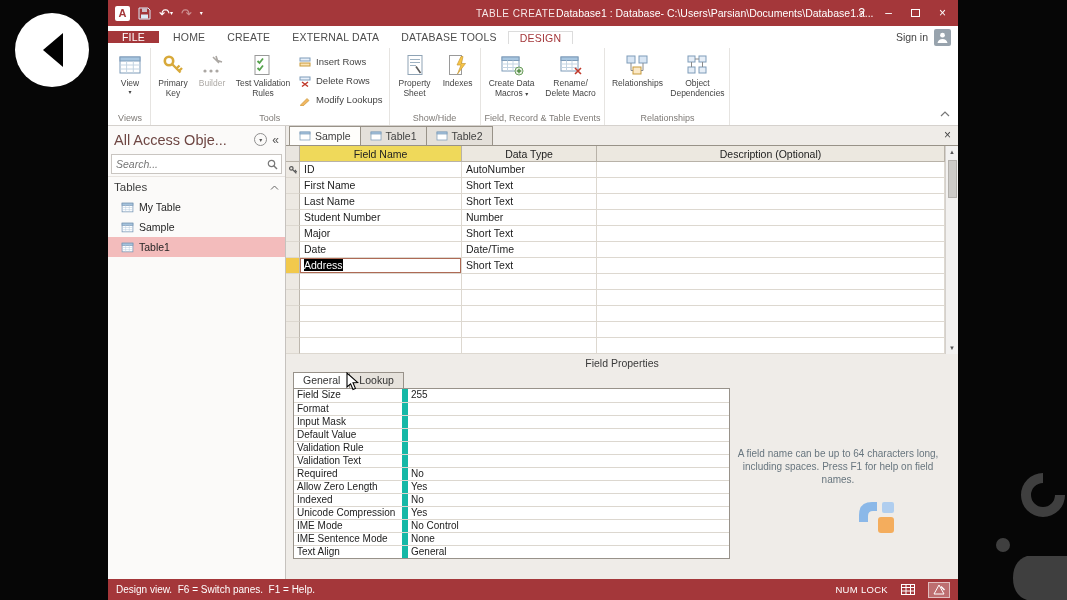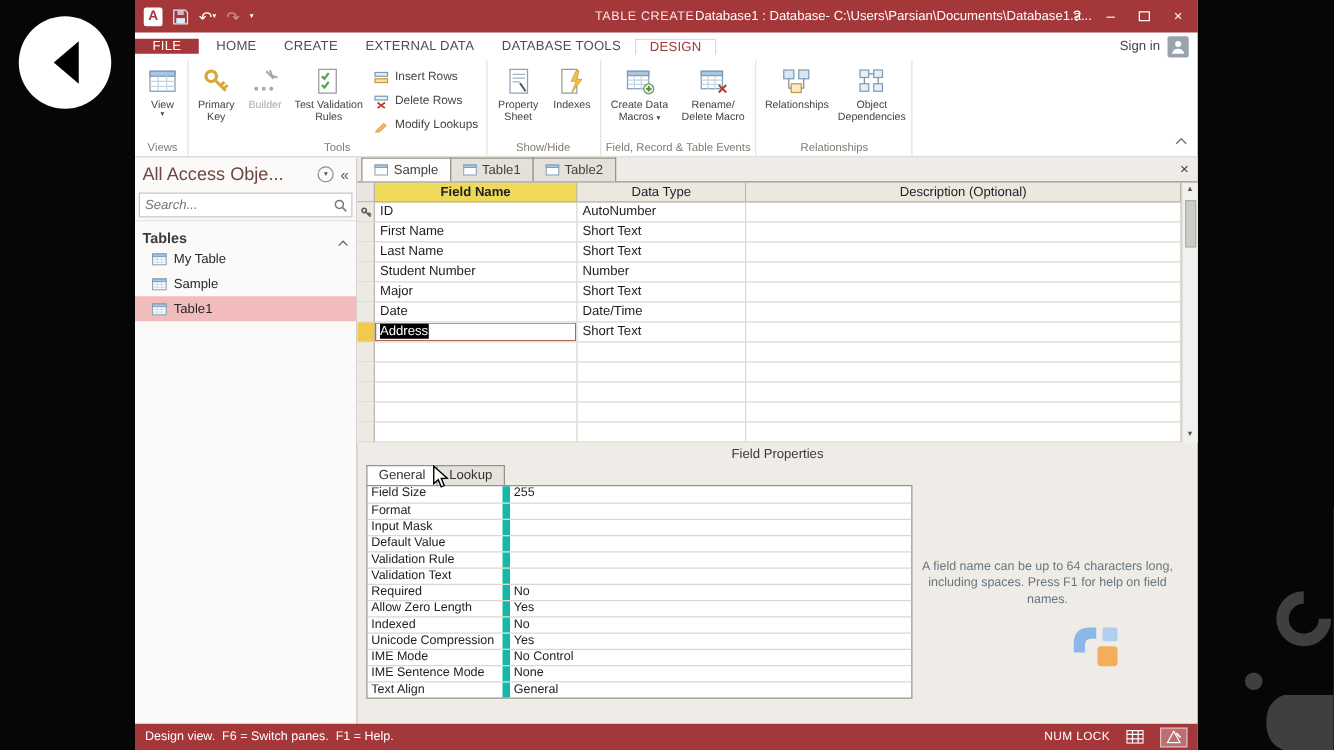--- a/index.html
+++ b/index.html
@@ -75,7 +75,7 @@
   .ghead{display:flex;height:16px}
   .ghead>div{border-right:1px solid #B8B2A8;border-bottom:1px solid #B8B2A8;font-size:10.5px;display:flex;align-items:center;justify-content:center;color:#222;height:16px}
   .h-sel{width:14px;background:#E9E5DF}
-  .h-field{width:162px;background:#EFD95A;font-weight:bold}
+  .h-field{width:162px;background:#EFD95A;font-weight:normal}
   .h-type{width:135px;background:#ECE8E0}
   .h-desc{flex:1;background:#ECE8E0;color:#555;font-weight:normal}
   .grow{display:flex;height:16px}

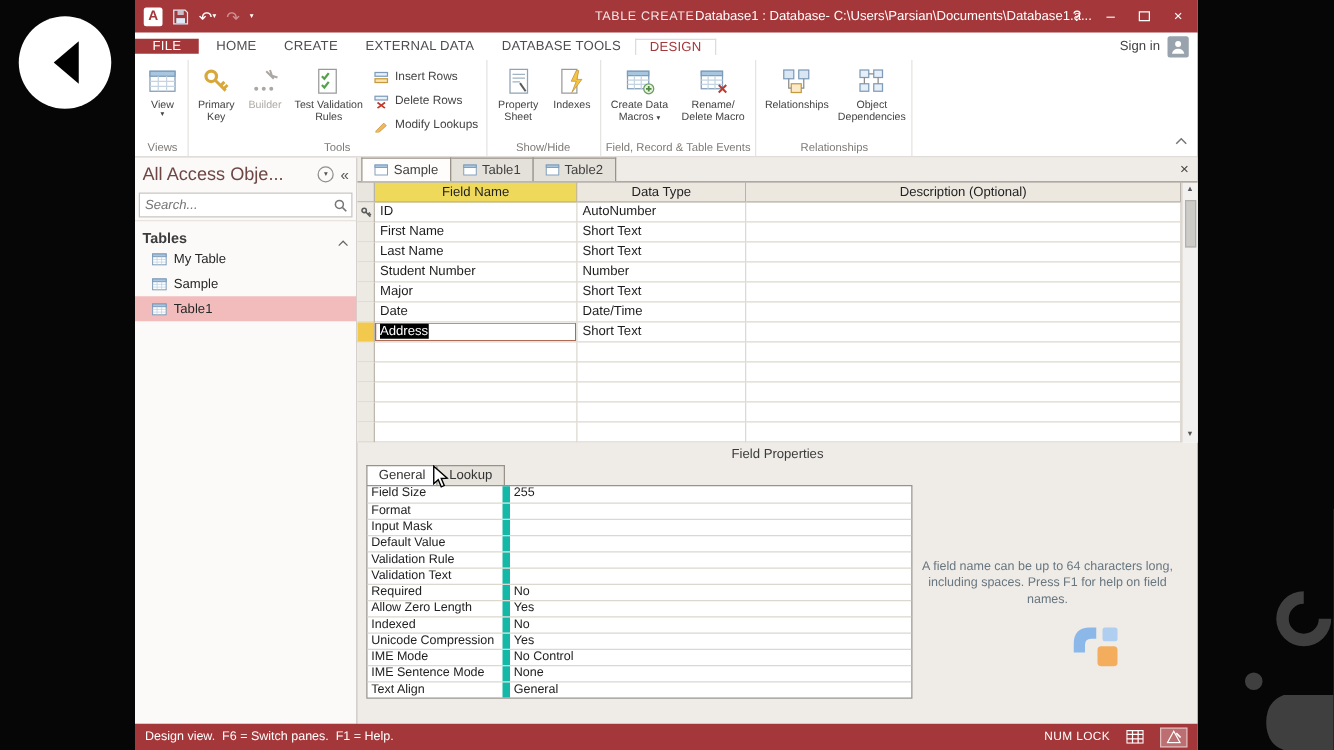--- a/index.html
+++ b/index.html
@@ -58,7 +58,7 @@
   .shutter{font-size:12px;color:#555;cursor:pointer}
   .searchbox{margin:1px 3px 2px 3px;height:20px;border:1px solid #c9c5c1;background:#fff;display:flex;align-items:center;padding-right:3px}
   .searchbox input{flex:1;border:none;outline:none;font-style:italic;font-size:10.5px;color:#555;padding:0 4px;background:transparent;font-family:"Liberation Sans",sans-serif}
-  .nav-group{height:21px;display:flex;align-items:flex-end;padding:0 6px;border-top:1px solid #e8e4e0;color:#3c3c3c;font-size:11.5px;font-weight:bold;cursor:pointer}
+  .nav-group{height:21px;display:flex;align-items:center;padding:0 6px;border-top:1px solid #e8e4e0;color:#3c3c3c;font-size:11.5px;font-weight:normal;cursor:pointer}
   .nav-item{height:20px;display:flex;align-items:center;gap:5px;padding-left:13px;font-size:10.5px;color:#262626;cursor:pointer}
   .nav-item.selected{background:#F3BCBC}
 

